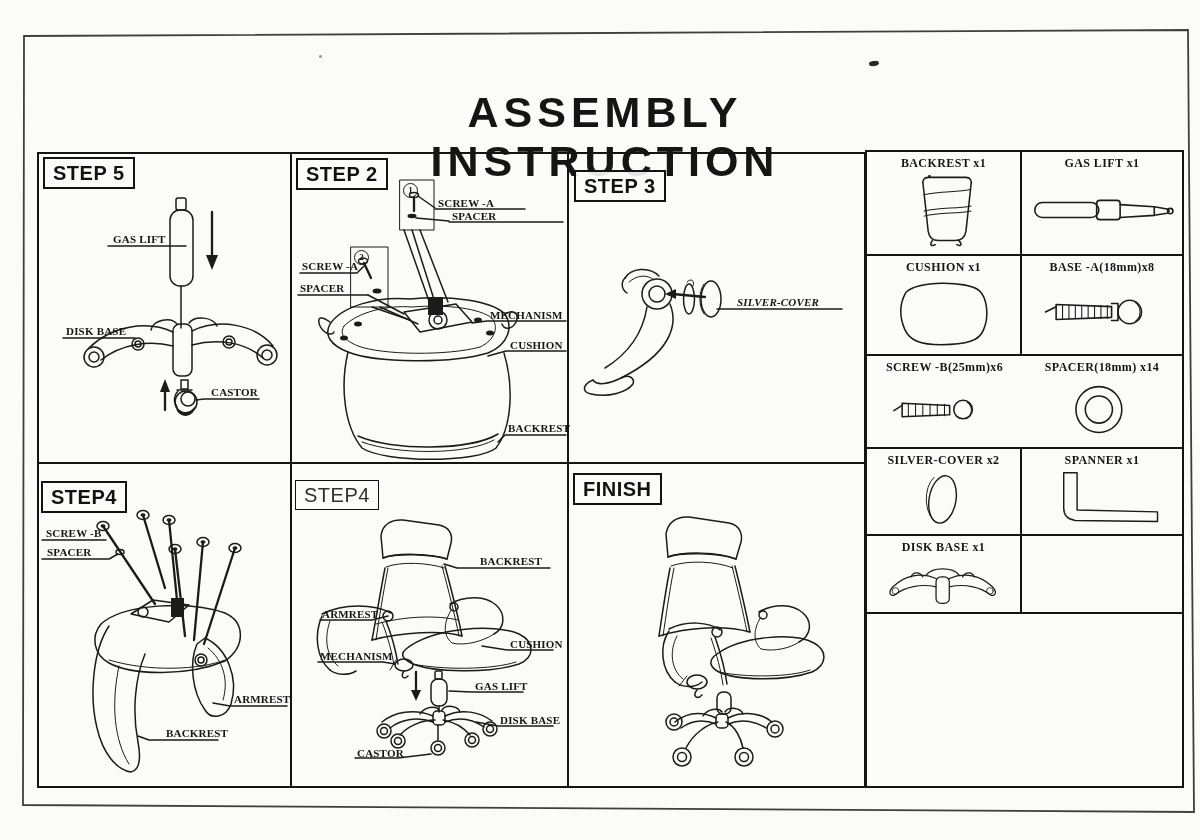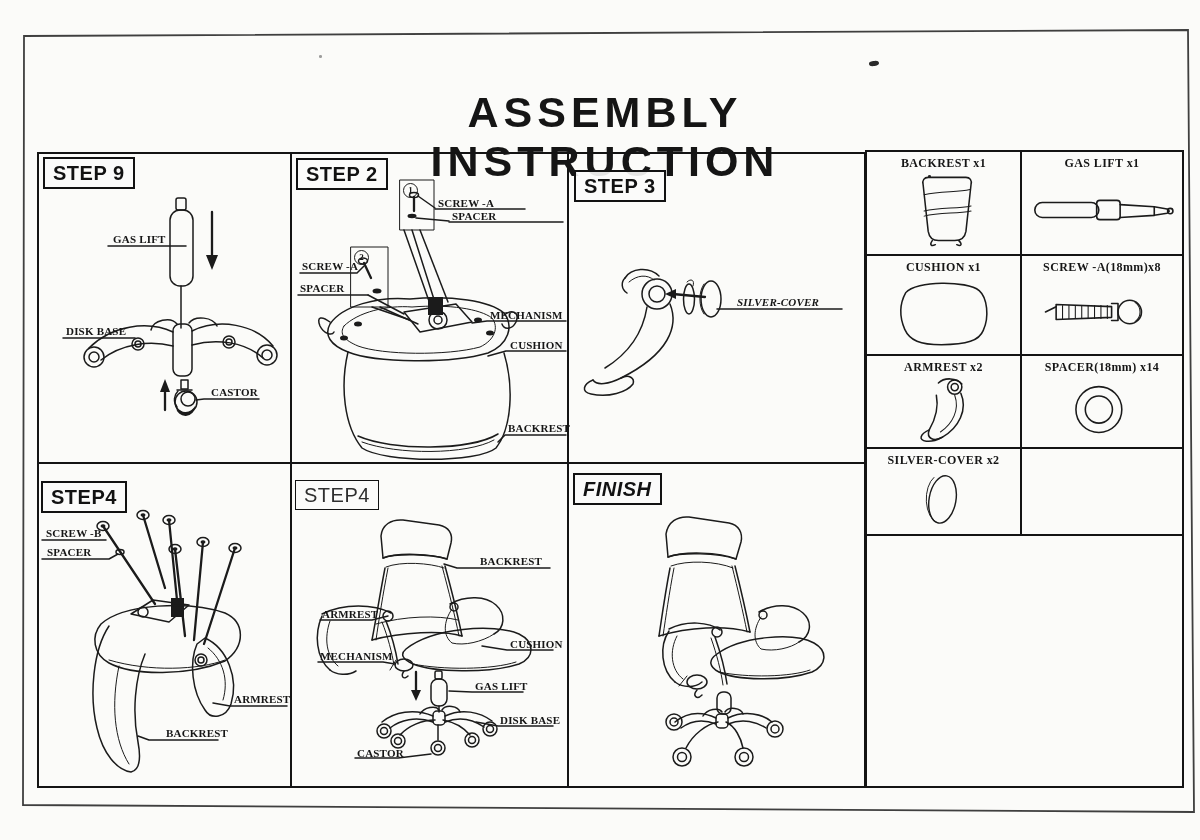--- a/index.html
+++ b/index.html
@@ -104,7 +104,7 @@
         <line x1="24" y1="184" x2="96" y2="184"></line>
         <path d="M157,246 L165,245 L220,245"></path>
       </svg>
-      <span class="hdr" style="left:4px;top:3px;">STEP 9</span>
+      <span class="hdr" style="left:4px;top:3px;">STEP 5</span>
       <span class="cl" style="left:74px;top:79px;">GAS LIFT</span>
       <span class="cl" style="left:27px;top:171px;">DISK BASE</span>
       <span class="cl" style="left:172px;top:232px;">CASTOR</span>

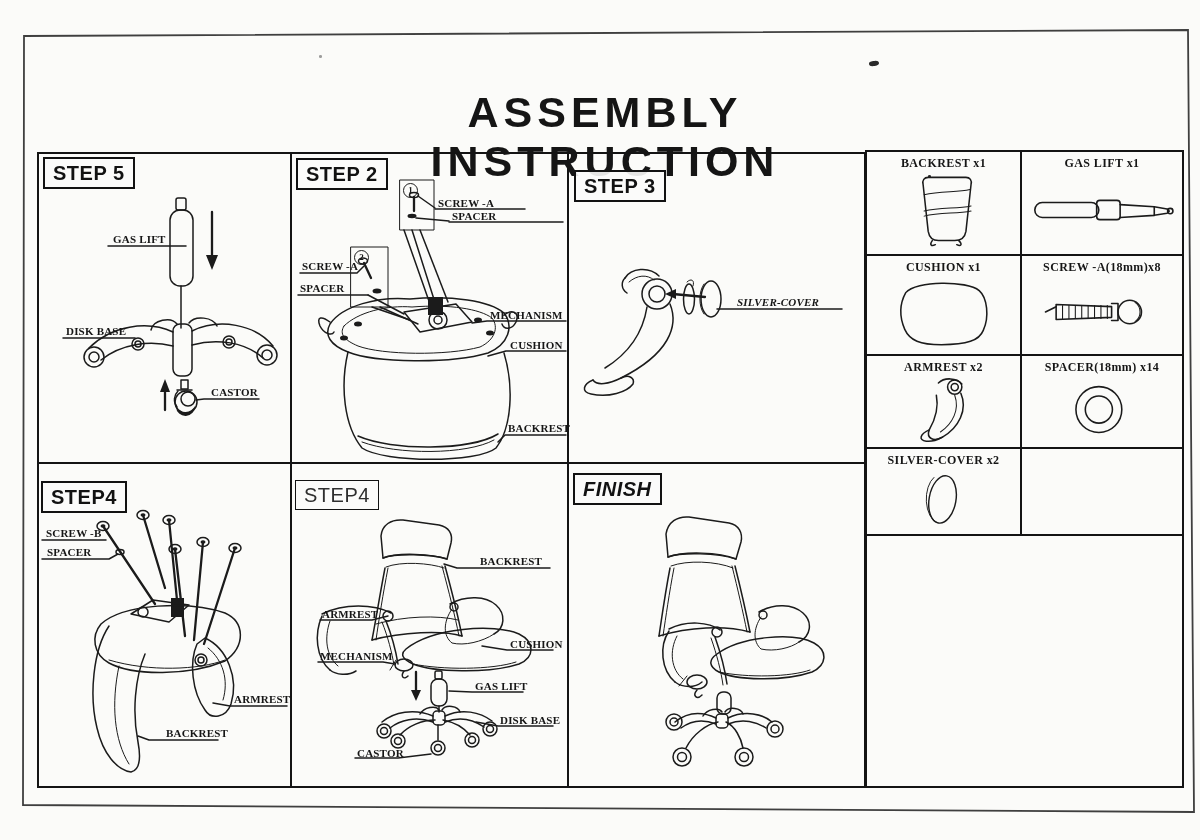--- a/index.html
+++ b/index.html
@@ -401,7 +401,7 @@
       </svg>
     </div>
     <div class="pc rc">
-      <div class="pname">SCREW -A(18mm)x8</div>
+      <div class="pname">BASE -A(18mm)x8</div>
       <svg class="psvg art" viewBox="0 0 150 70" preserveAspectRatio="xMidYMid meet">
         <path d="M22,35 L32,30"></path>
         <path d="M32,28 L84,30 L84,40 L32,42 Z"></path>

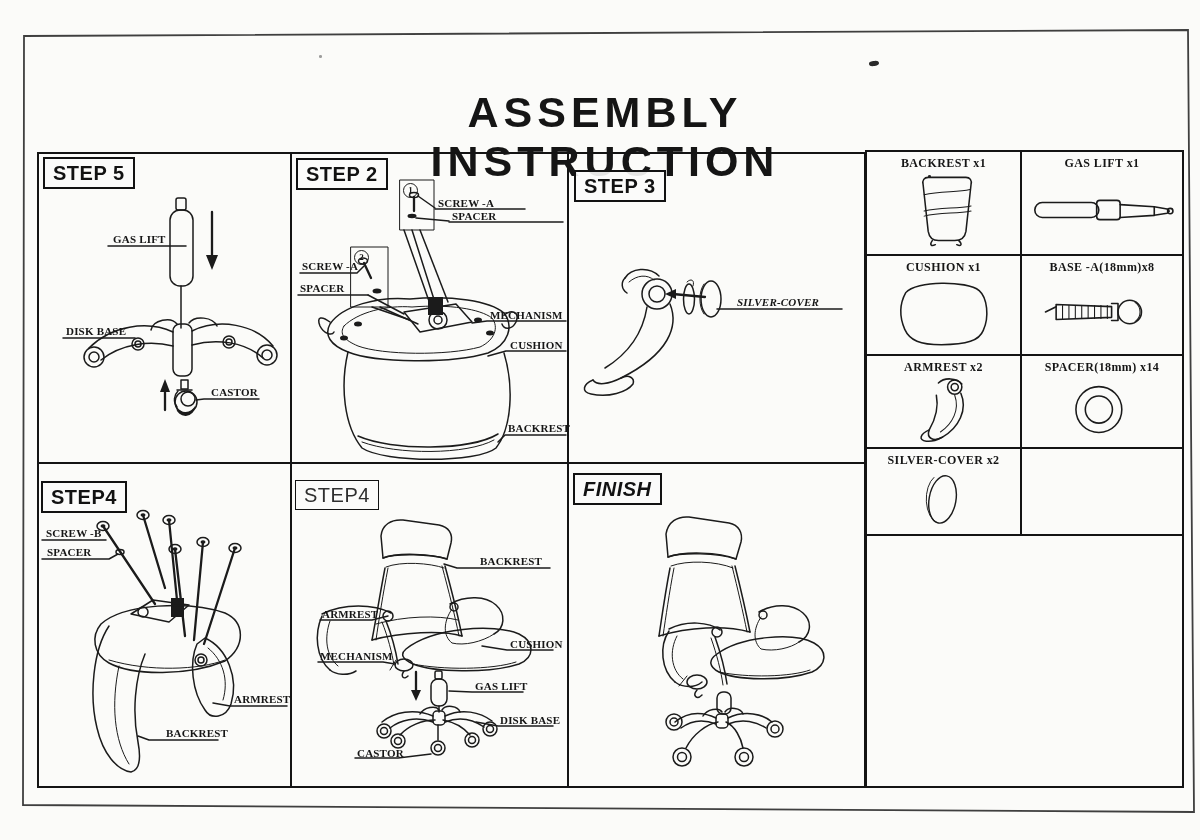--- a/index.html
+++ b/index.html
@@ -419,6 +419,21 @@
       </svg>
     </div>
 
+    <div class="pc rc">
+      <div class="pname">SCREW -B(25mm)x6</div>
+      <svg class="psvg art" viewBox="0 0 150 70" preserveAspectRatio="xMidYMid meet">
+        <path d="M26,37 L34,32"></path>
+        <path d="M34,30 L80,32 L80,41 L34,43 Z"></path>
+        <line x1="40" y1="31" x2="40" y2="42" class="thin"></line>
+          <line x1="47" y1="31" x2="47" y2="42" class="thin"></line>
+        <line x1="54" y1="31" x2="54" y2="42" class="thin"></line>
+          <line x1="61" y1="31" x2="61" y2="42" class="thin"></line>
+        <line x1="68" y1="31" x2="68" y2="42" class="thin"></line>
+          <line x1="75" y1="31" x2="75" y2="42" class="thin"></line>
+        <circle cx="93" cy="36" r="9"></circle>
+        <path d="M97,29 A9,9 0 0 1 97,44" class="thin"></path>
+      </svg>
+    </div>
 
     <div class="pc">
       <div class="pname">ARMREST x2</div>

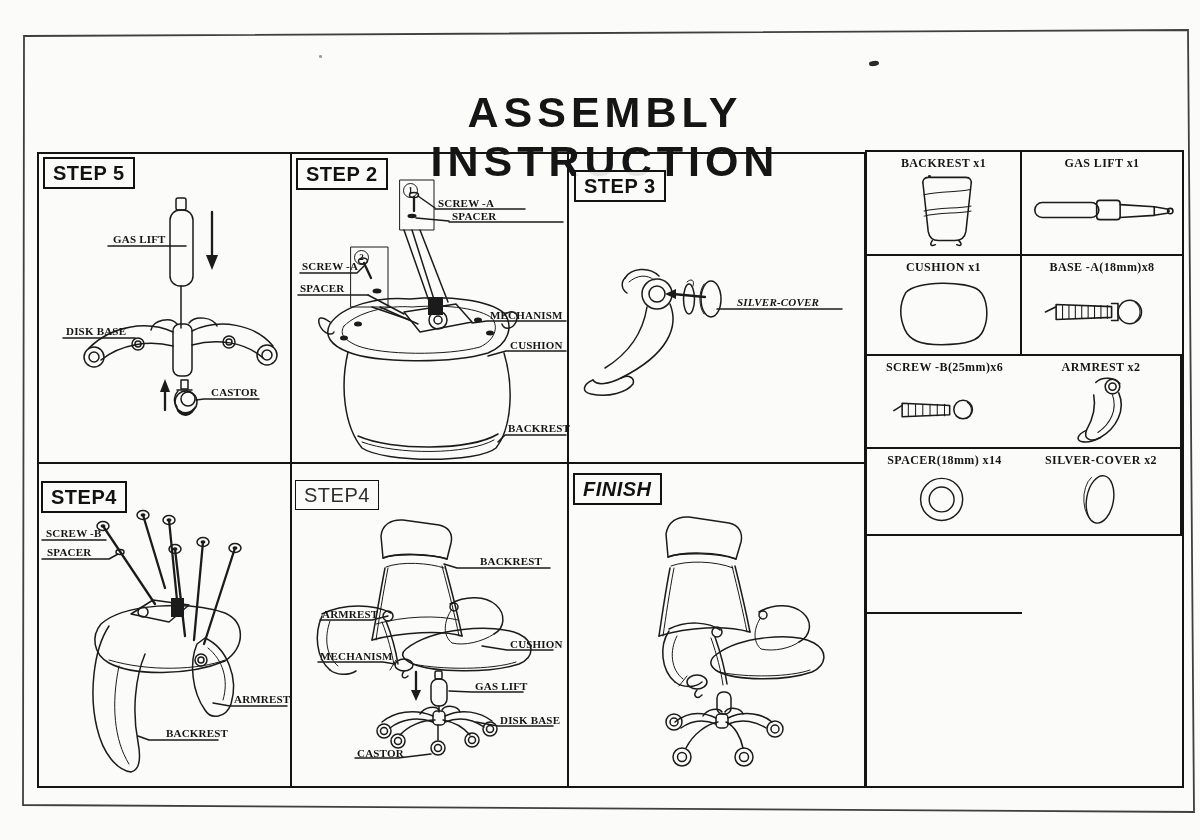--- a/index.html
+++ b/index.html
@@ -435,17 +435,6 @@
       </svg>
     </div>
 
-    <div class="pc">
-      <div class="pname">ARMREST x2</div>
-      <svg class="psvg art" viewBox="0 0 150 70" preserveAspectRatio="xMidYMid meet">
-        <circle cx="86" cy="14" r="7"></circle>
-          <circle cx="86" cy="14" r="3.5"></circle>
-        <path d="M70,10 C76,4 88,5 93,11"></path>
-        <path d="M92,20 C99,36 90,54 74,63 C65,68 58,64 61,56 C69,42 70,32 68,22"></path>
-        <path d="M86,22 C91,36 84,50 72,58" class="thin"></path>
-        <path d="M61,56 C52,60 50,66 58,67 C66,68 72,64 74,63"></path>
-      </svg>
-    </div>
     <div class="pc rc">
       <div class="pname">SPACER(18mm) x14</div>
       <svg class="psvg art" viewBox="0 0 150 70" preserveAspectRatio="xMidYMid meet">

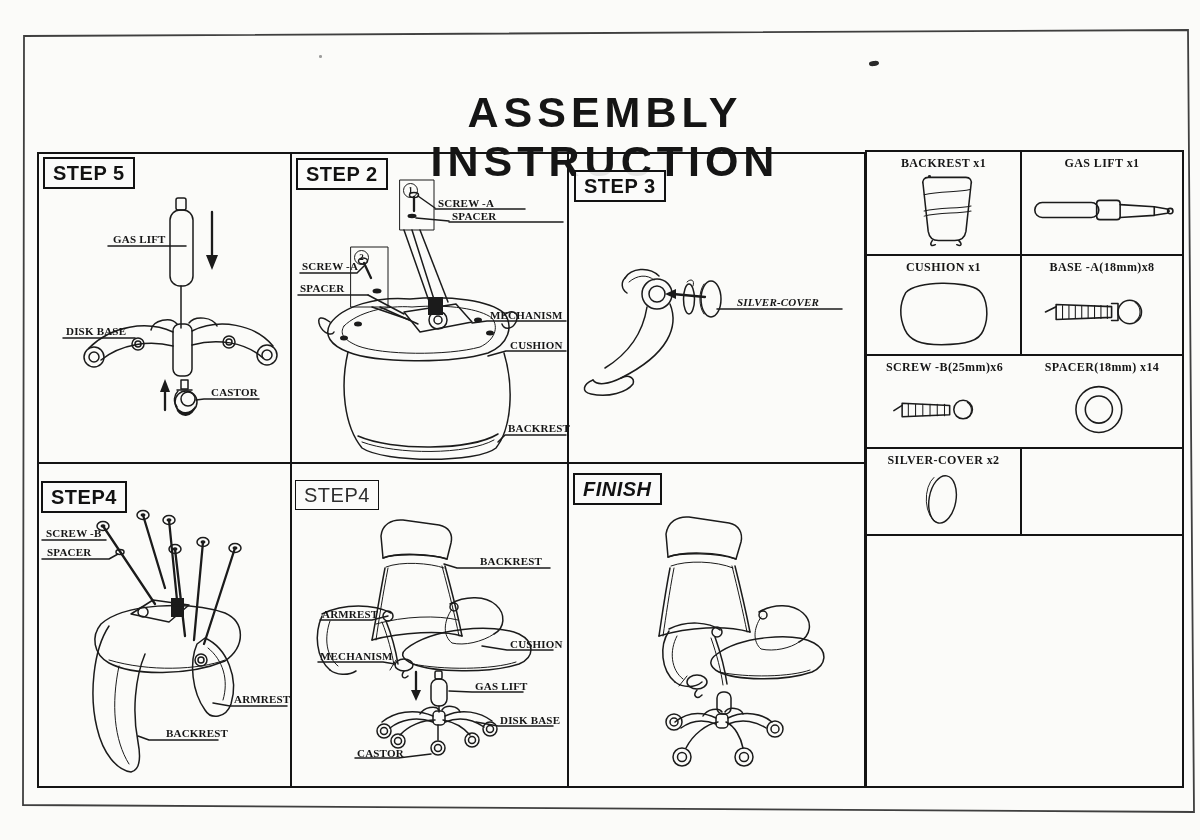--- a/index.html
+++ b/index.html
@@ -450,6 +450,12 @@
         <path d="M65,13 A14,25 0 0 0 68,60" class="thin"></path>
       </svg>
     </div>
+    <div class="pc rc">
+      <div class="pname">SPANNER x1</div>
+      <svg class="psvg art" viewBox="0 0 150 70" preserveAspectRatio="xMidYMid meet">
+        <path d="M35,8 L49,8 L49,47 L133,49 L133,59 L47,58 C39,57 35,52 35,45 Z"></path>
+      </svg>
+    </div>
 
     <div class="pc rc"></div>
 

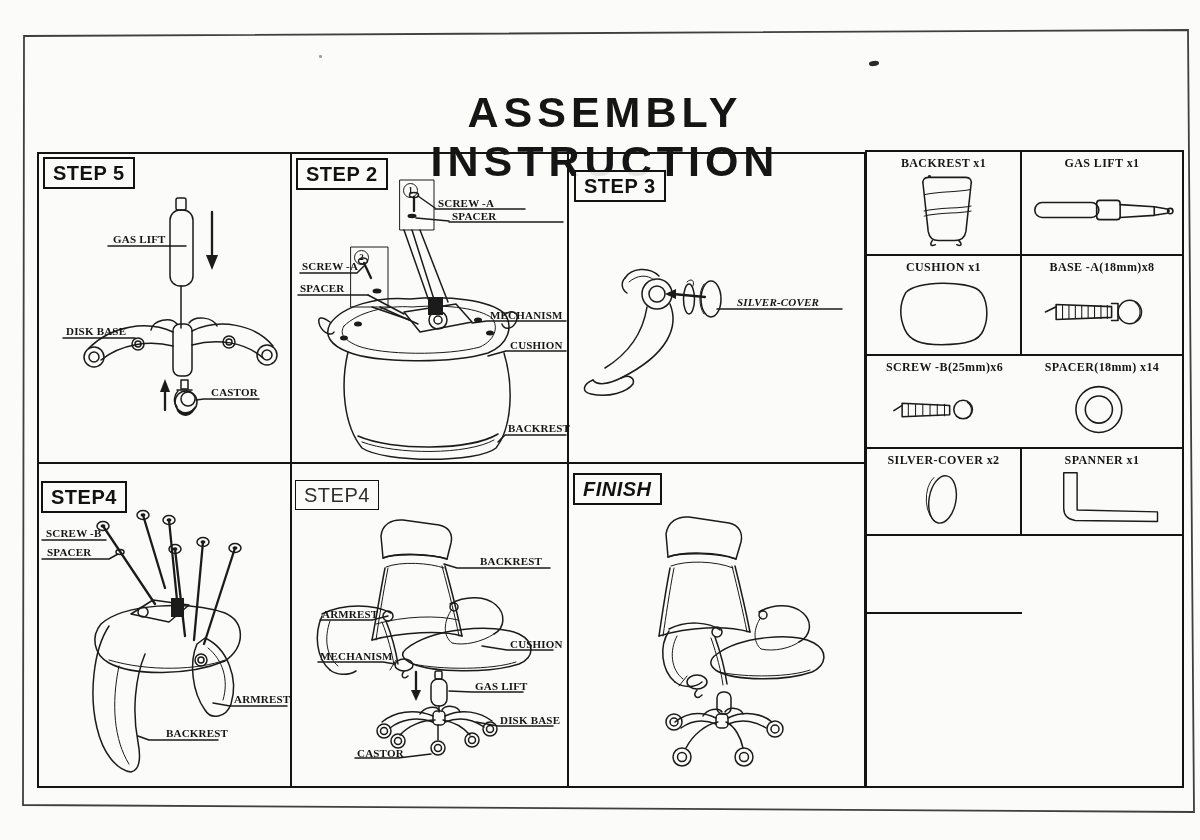--- a/index.html
+++ b/index.html
@@ -366,7 +366,7 @@
           <path d="M156,248 C160,242 172,244 174,250"></path>
         </g>
       </svg>
-      <span class="hdr" style="left:4px;top:9px;font-style:italic;">FINISH</span>
+      <span class="hdr" style="left:4px;top:9px;">FINISH</span>
     </div>
   </div>
 

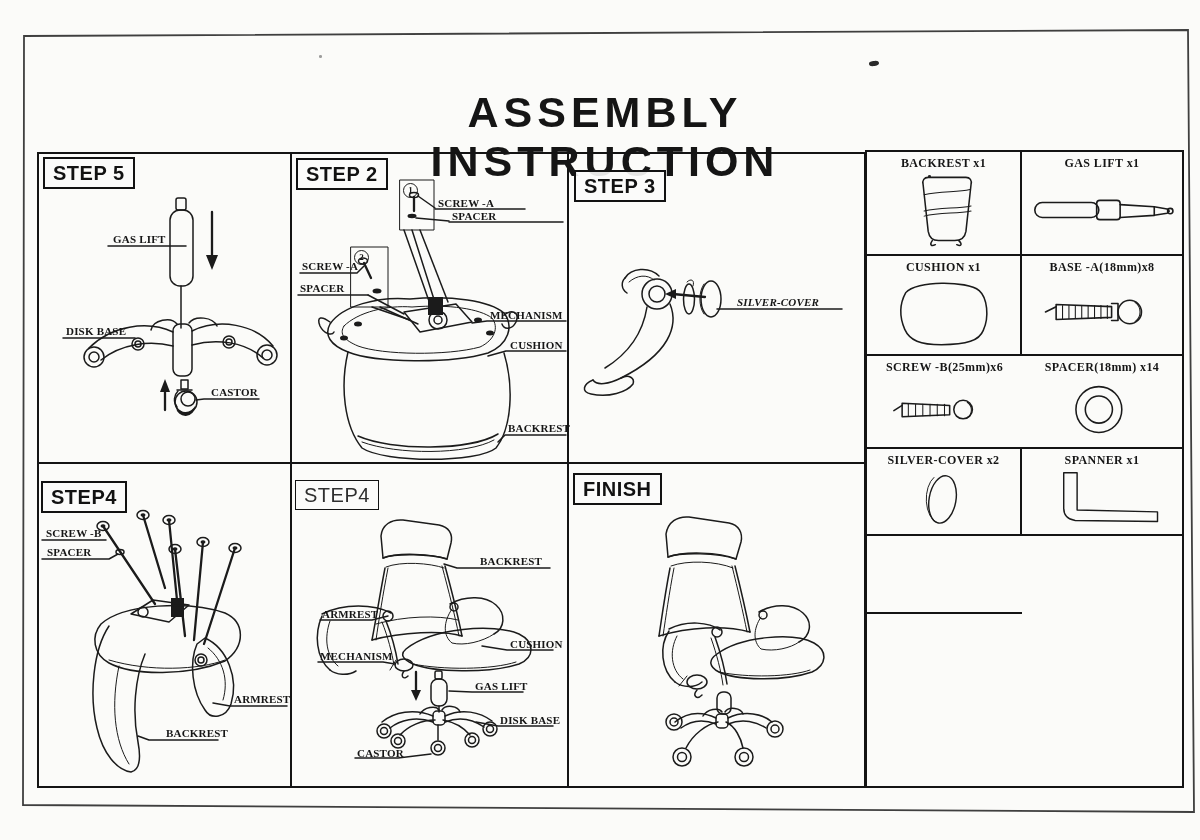--- a/index.html
+++ b/index.html
@@ -457,6 +457,19 @@
       </svg>
     </div>
 
+    <div class="pc">
+      <div class="pname">DISK BASE x1</div>
+      <svg class="psvg art" viewBox="0 0 150 70" preserveAspectRatio="xMidYMid meet">
+        <rect x="66" y="30" width="16" height="32" rx="6"></rect>
+        <path d="M54,28 C62,18 86,18 94,28"></path>
+        <path d="M66,32 C48,24 28,28 14,42 C8,48 10,54 16,52 C28,42 48,38 66,42"></path>
+        <circle cx="17" cy="47" r="4" class="thin"></circle>
+        <path d="M50,30 C46,23 38,24 36,30"></path>
+        <path d="M82,32 C100,24 120,28 134,42 C140,48 138,54 132,52 C120,42 100,38 82,42"></path>
+        <circle cx="131" cy="47" r="4" class="thin"></circle>
+        <path d="M98,30 C102,23 110,24 112,30"></path>
+      </svg>
+    </div>
     <div class="pc rc"></div>
 
     <div class="pc rc br"></div>

